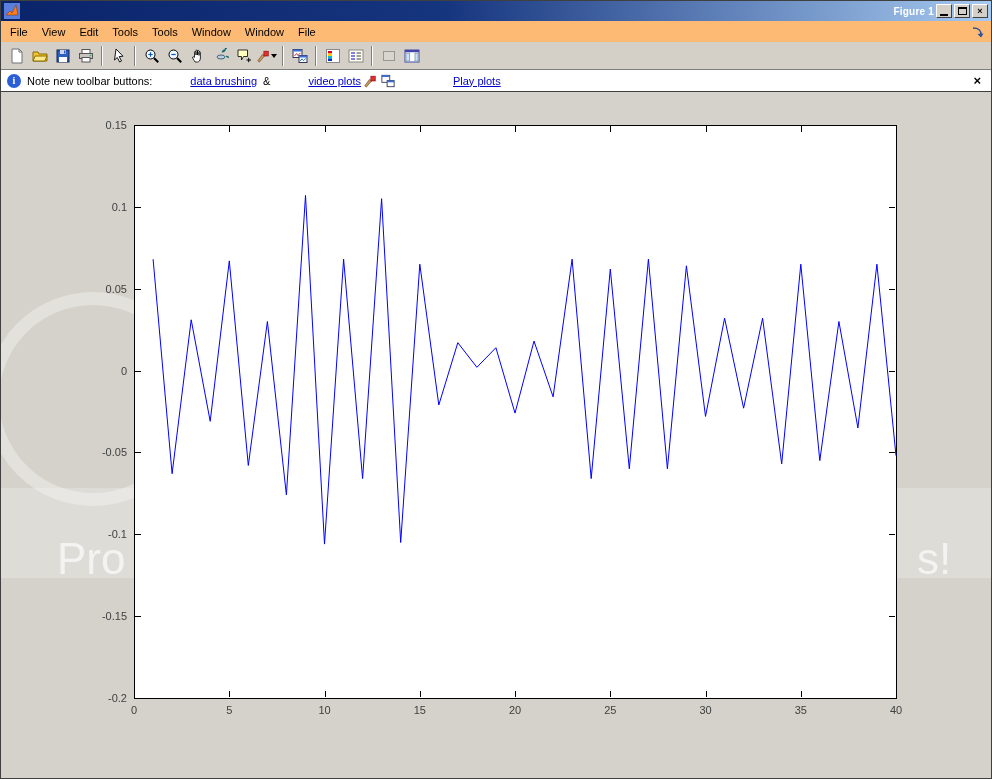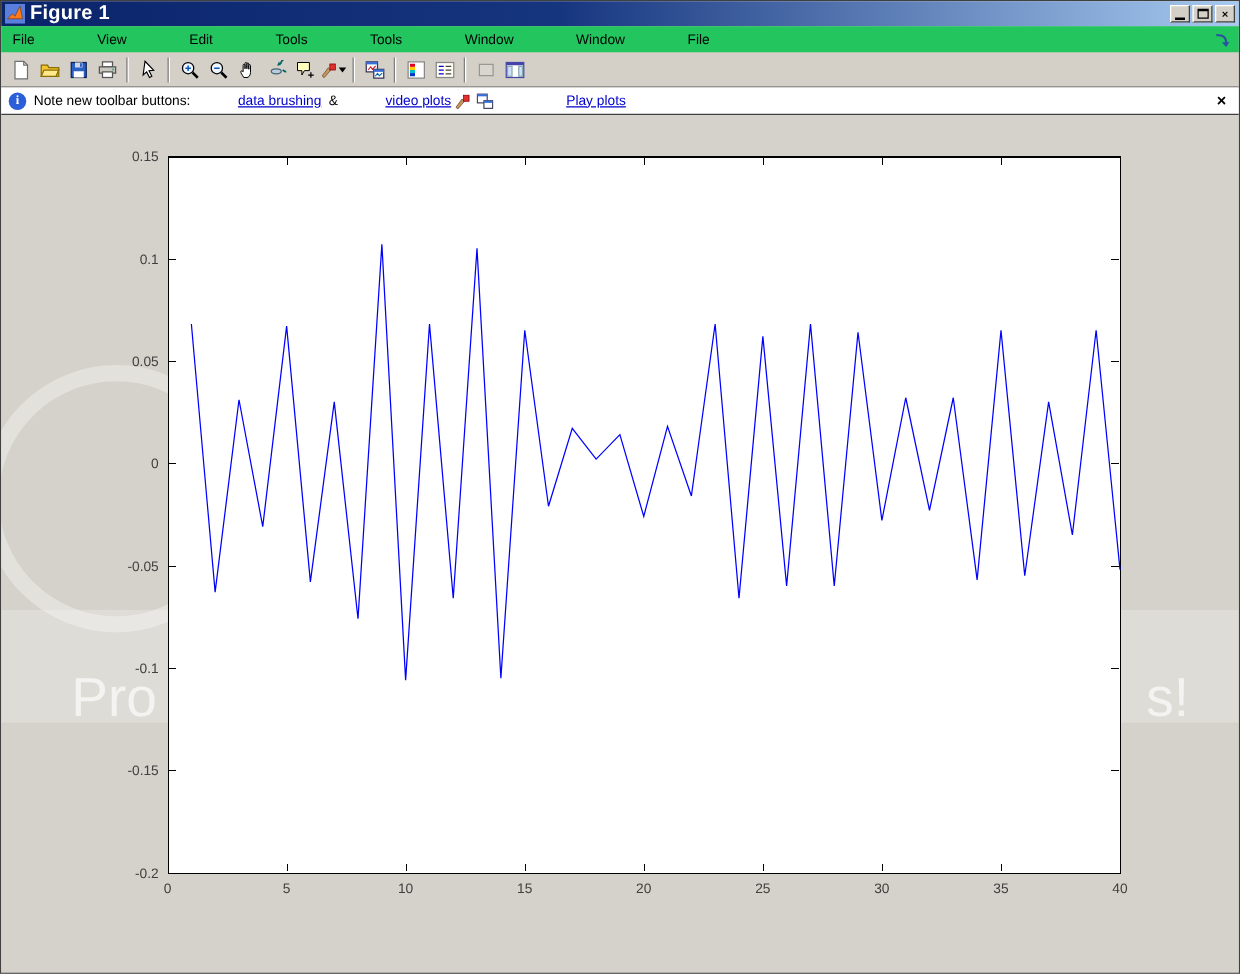--- a/index.html
+++ b/index.html
@@ -9,7 +9,7 @@
   
   .titlebar { height:20px; background:linear-gradient(90deg,#0a246a 0%,#16357f 45%,#a6caf0 100%); display:flex; align-items:center; padding:0 3px; flex:0 0 auto; }
   .titlebar .app-icon { width:16px; height:16px; margin-right:4px; }
-  .titlebar .title { color:#fff; font-size:16px; font-weight:bold; flex:1; letter-spacing:.2px; }
+  .titlebar .title { color:#fff; font-size:10px; font-weight:bold; flex:1; letter-spacing:.2px;text-align:right; }
   .winbtn { width:16px; height:14px; background:#d4d0c8; margin-left:2px; border:1px solid; border-color:#fff #404040 #404040 #fff; display:flex; align-items:center; justify-content:center; font-size:9px; font-weight:bold; color:#000; line-height:1; cursor:default; }
   .winbtn .min-glyph { width:8px; height:2px; background:#000; margin-top:7px; }
   .winbtn .max-glyph { width:9px; height:8px; border:1px solid #000; border-top:2px solid #000; }

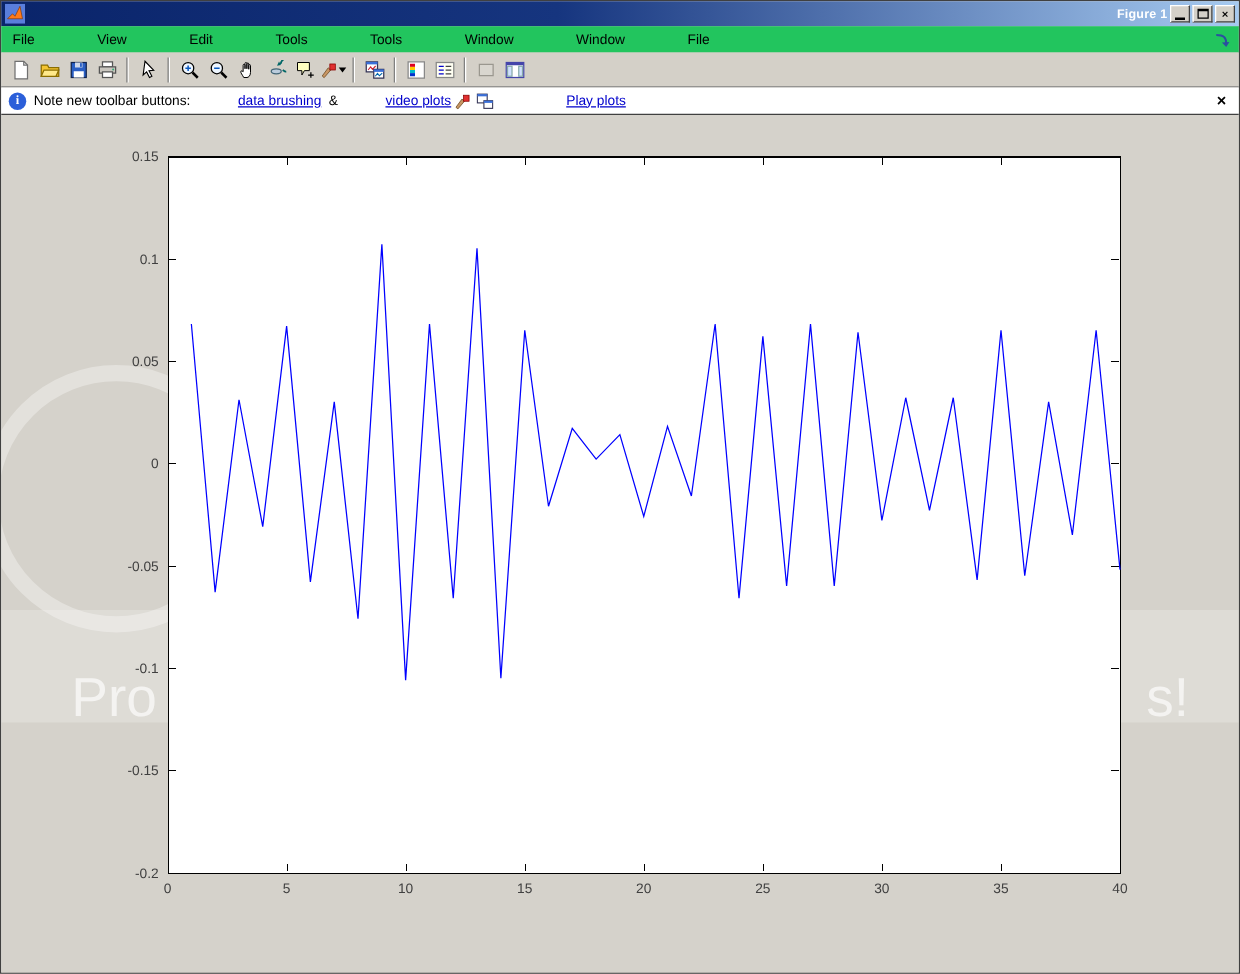--- a/index.html
+++ b/index.html
@@ -15,7 +15,7 @@
   .winbtn .max-glyph { width:9px; height:8px; border:1px solid #000; border-top:2px solid #000; }
 
   
-  .menubar { height:21px; background:#22c55e; display:flex; align-items:center; padding:0 2px; font-size:11px; flex:0 0 auto;gap:36px; }
+  .menubar { height:21px; background:#fdba74; display:flex; align-items:center; padding:0 2px; font-size:11px; flex:0 0 auto; }
   .menu-item { padding:3px 7px; color:#000; cursor:default; }
   .menubar .spacer { flex:1; }
   .dock-btn { width:18px; height:16px; display:flex; align-items:center; justify-content:center; margin-right:2px; }

